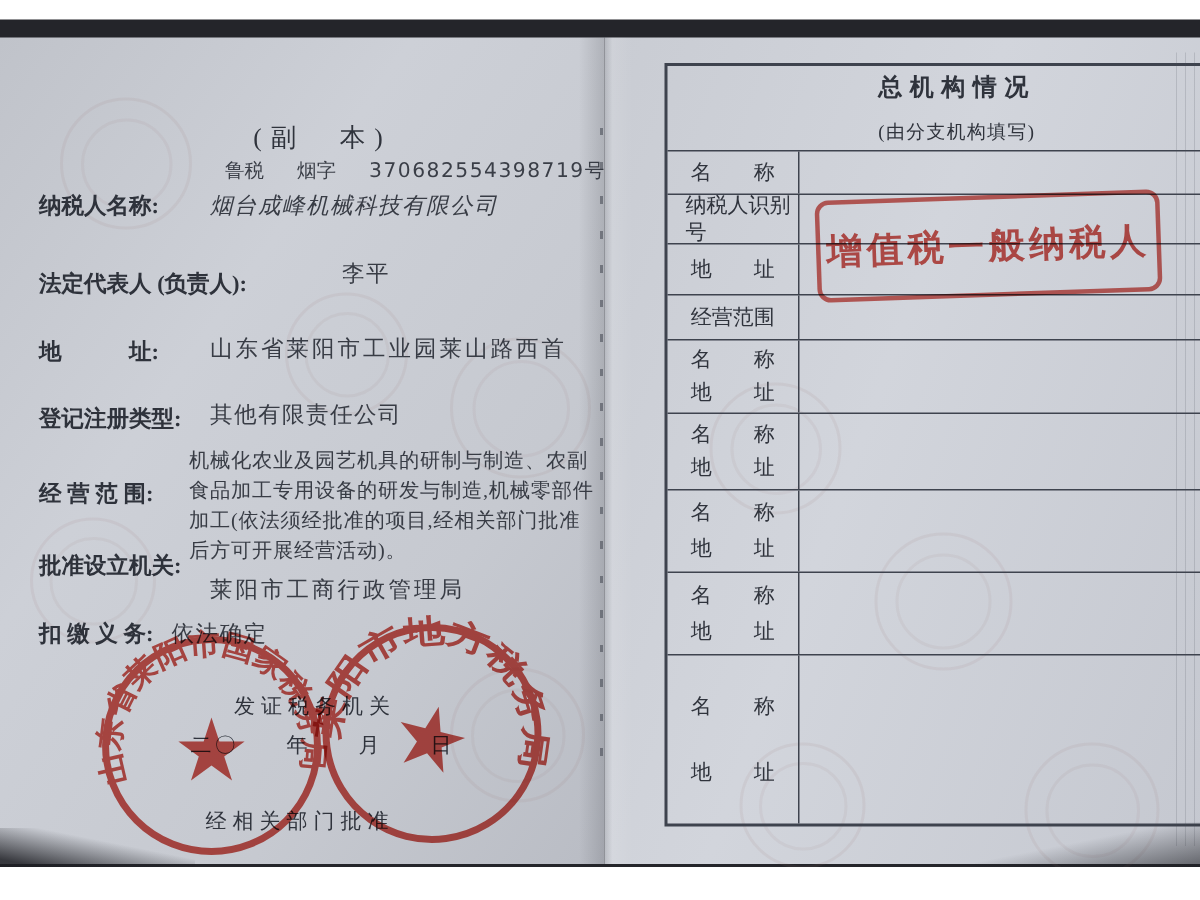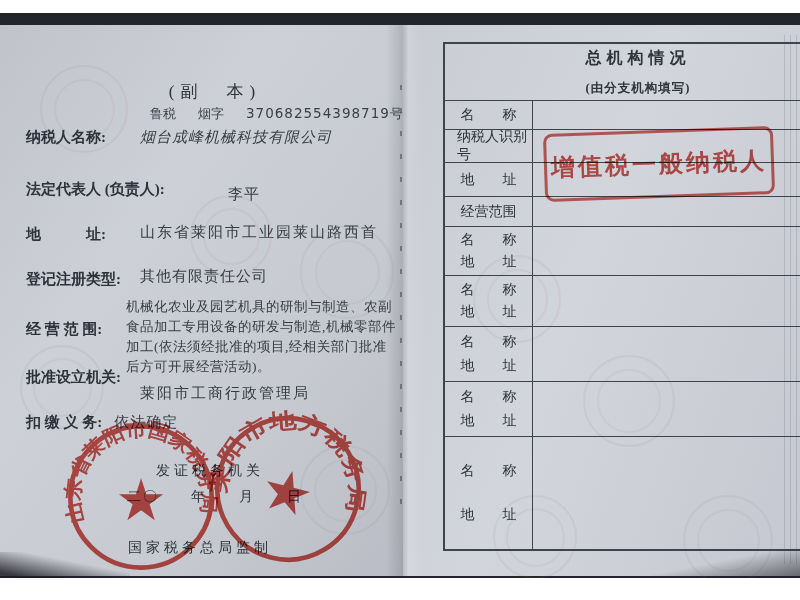--- a/index.html
+++ b/index.html
@@ -50,7 +50,7 @@
   .tr:last-child{border-bottom:none;flex:1;}
   .th{flex-direction:column;align-items:center;justify-content:center;text-align:center;}
   .th .h1{font-size:16px;font-weight:600;letter-spacing:5px;}
-  .th .h2{font-size:12.5px;margin-top:11px;letter-spacing:1px;font-weight:bold;}
+  .th .h2{font-size:12.5px;margin-top:11px;letter-spacing:1px;}
   .lc{width:88px;border-right:1.5px solid #3e434e;display:flex;align-items:center;justify-content:center;
       font-size:14px;box-sizing:border-box;}
   .vc{flex:1;}

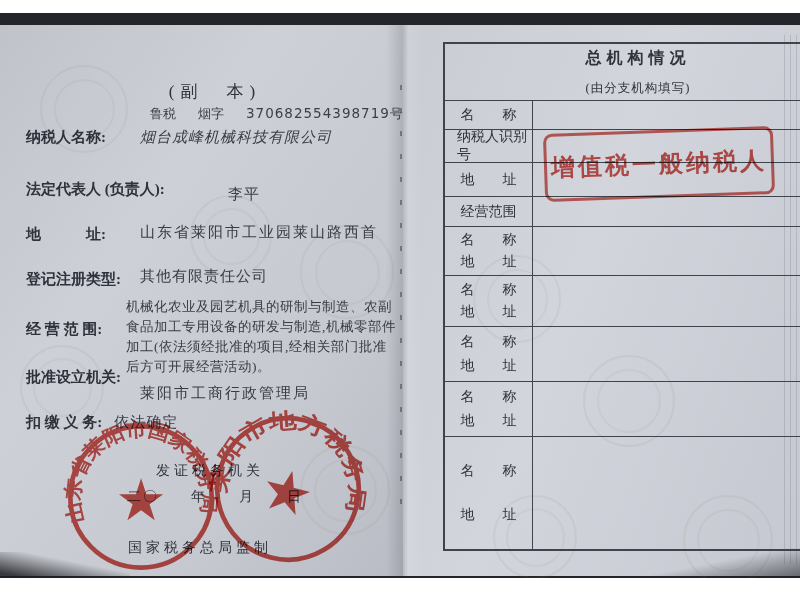--- a/index.html
+++ b/index.html
@@ -87,7 +87,7 @@
       <div class="t fld-value" style="left:140px;top:103px;font-style:italic;">烟台成峰机械科技有限公司</div>
 
       <div class="t fld-label" style="left:26px;top:155px;">法定代表人 (负责人):</div>
-      <div class="t fld-value" style="left:228px;top:160px;font-family:Liberation Mono, monospace;">李平</div>
+      <div class="t fld-value" style="left:228px;top:148px;font-family:Liberation Mono, monospace;">李平</div>
 
       <div class="t fld-label" style="left:26px;top:200px;">地　　　址:</div>
       <div class="t fld-value" style="left:140px;top:198px;letter-spacing:2px;">山东省莱阳市工业园莱山路西首</div>

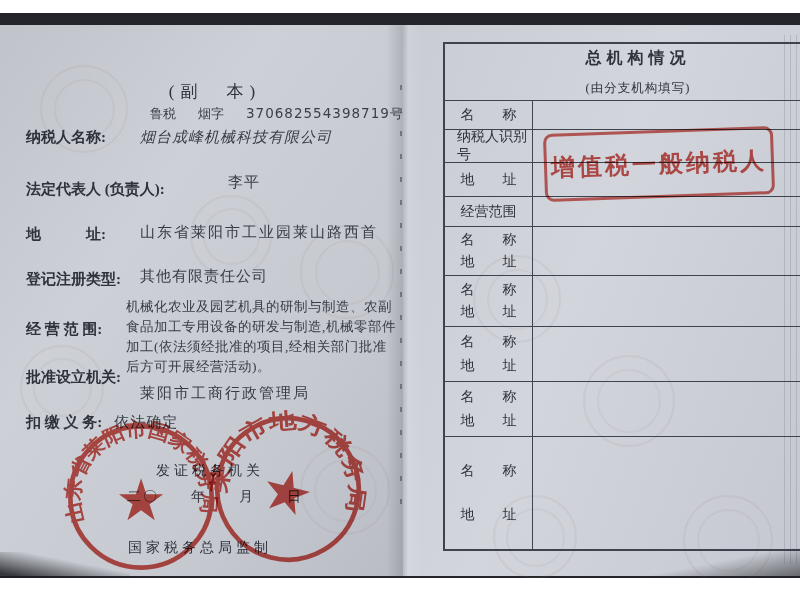--- a/index.html
+++ b/index.html
@@ -111,7 +111,7 @@
 
       <div class="t issuer">发证税务机关</div>
       <div class="t dateline">二〇　　年　　月　　日</div>
-      <div class="t footer">国家税务总局监制</div>
+      <div class="t footer">经相关部门批准</div>
 
       <div class="stamp" style="left:62px;top:393px;">
         <svg viewBox="0 0 170 170">

